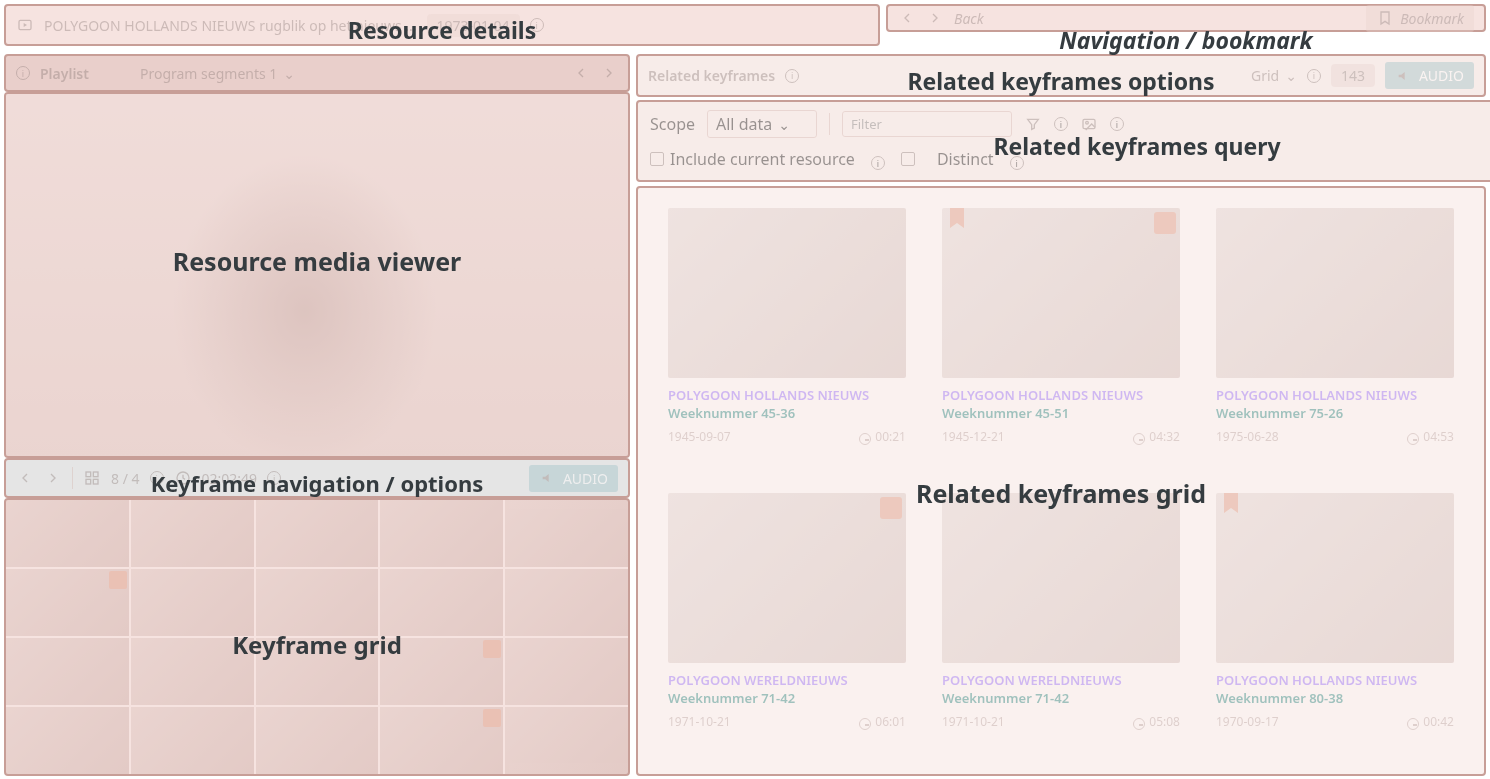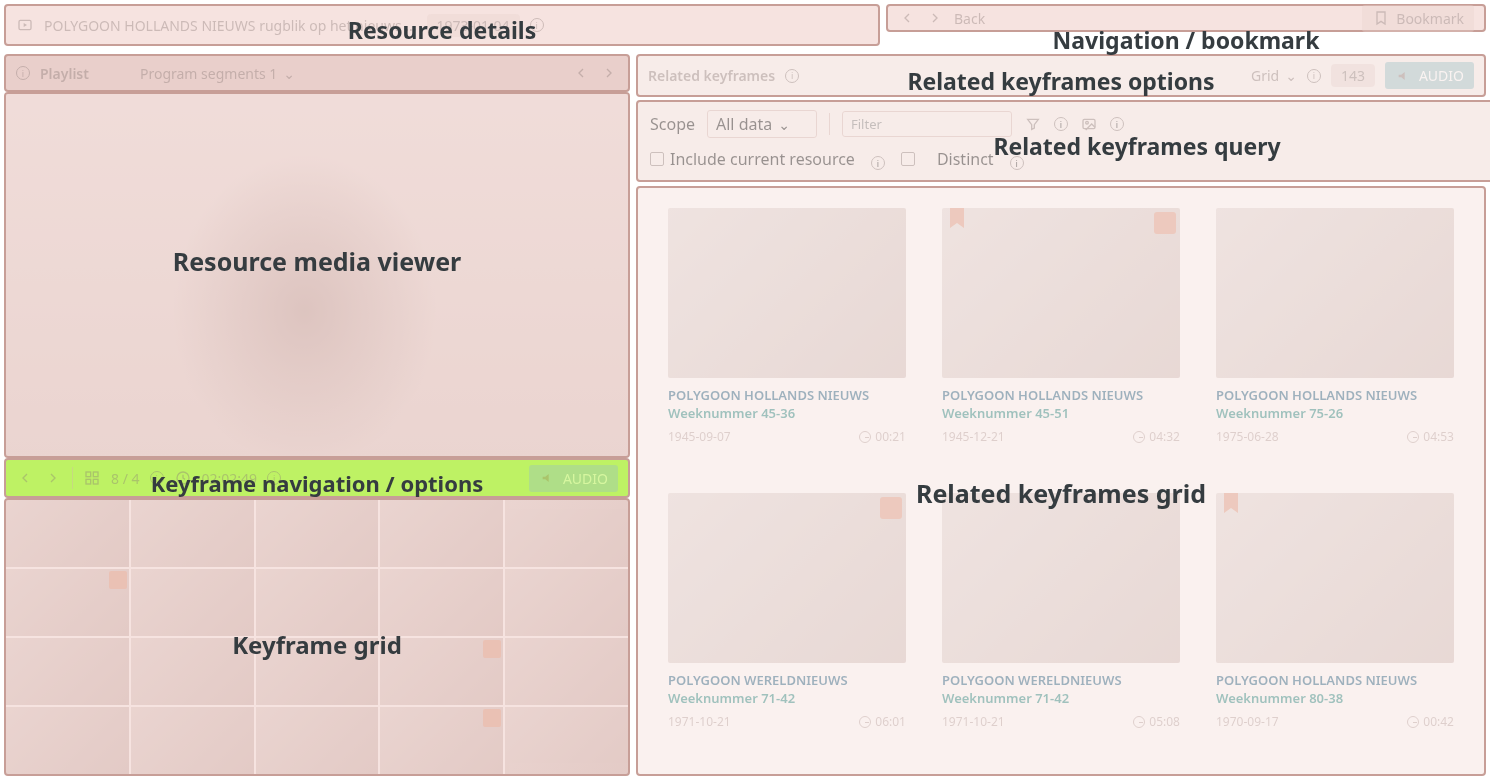--- a/index.html
+++ b/index.html
@@ -76,7 +76,7 @@
   <div class="overlay-label" style="top:8px;font-size:23px">Resource details</div>
 </div>
 
-<div class="panel" style="left:886px;top:4px;width:600px;height:28px;">
+<div class="panel" style="left:886px;top:4px;width:600px;height:28px;font-style:italic;">
   <div class="row ghost">
     <span class="icn">
         <svg viewBox="0 0 24 24">

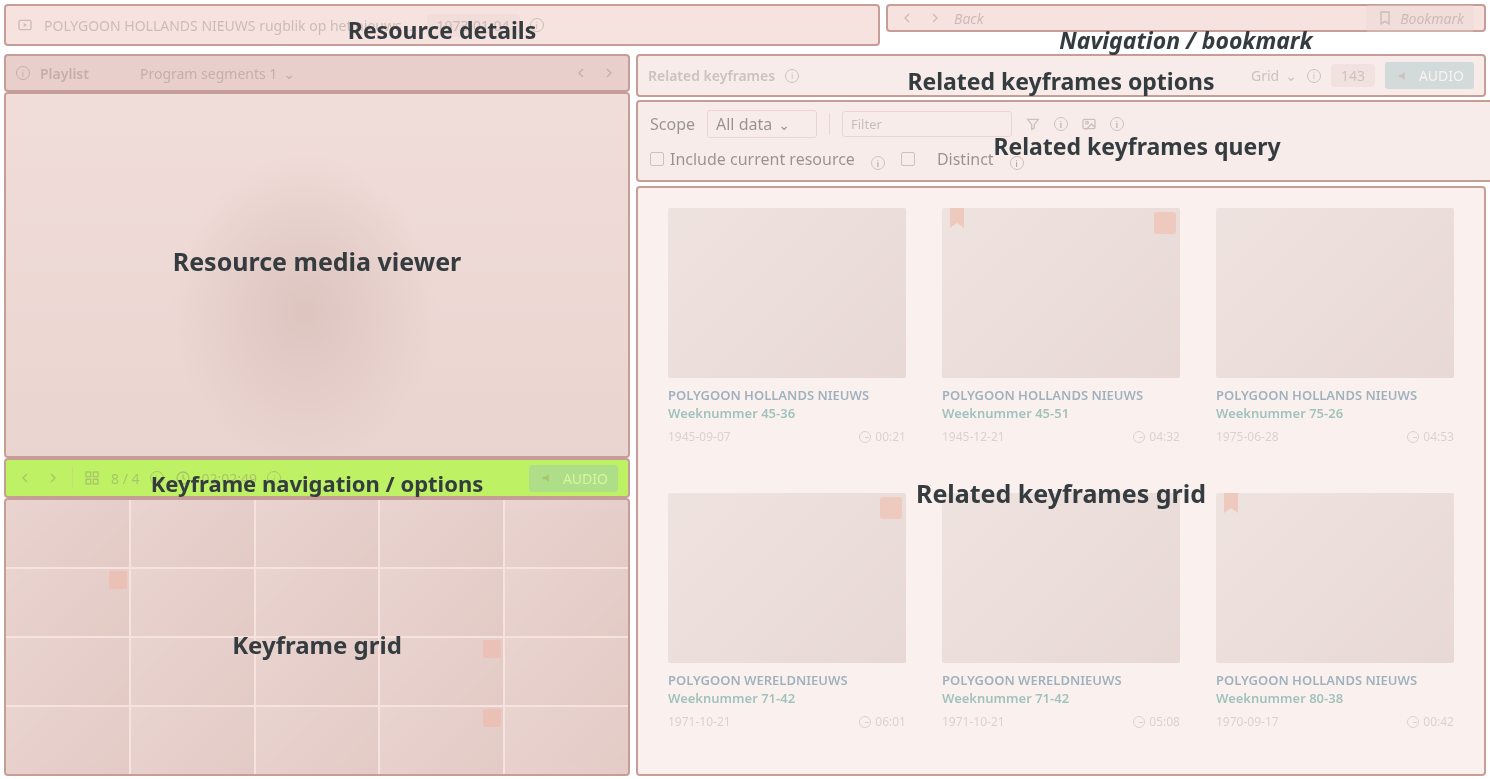--- a/index.html
+++ b/index.html
@@ -46,7 +46,7 @@
   .card .img{height:170px;background:linear-gradient(135deg,#decdc9,#cbb2ac);position:relative;border-radius:2px;}
   .card .img .bk{position:absolute;top:0;left:8px;width:14px;height:20px;background:#d98b6f;clip-path:polygon(0 0,100% 0,100% 100%,50% 75%,0 100%);}
   .card .img .tg{position:absolute;top:4px;right:4px;width:22px;height:22px;background:#d98b6f;border-radius:3px;}
-  .card .t1{color:#0c4a6e;font-weight:600;font-size:13px;margin-top:8px;}
+  .card .t1{color:#8b5cf6;font-weight:600;font-size:13px;margin-top:8px;}
   .card .t2{color:#0f766e;font-weight:600;font-size:13px;}
   .card .meta{display:flex;justify-content:space-between;color:#b29a96;font-size:12px;margin-top:6px;}
   .card .meta .tc{display:flex;align-items:center;gap:4px;}

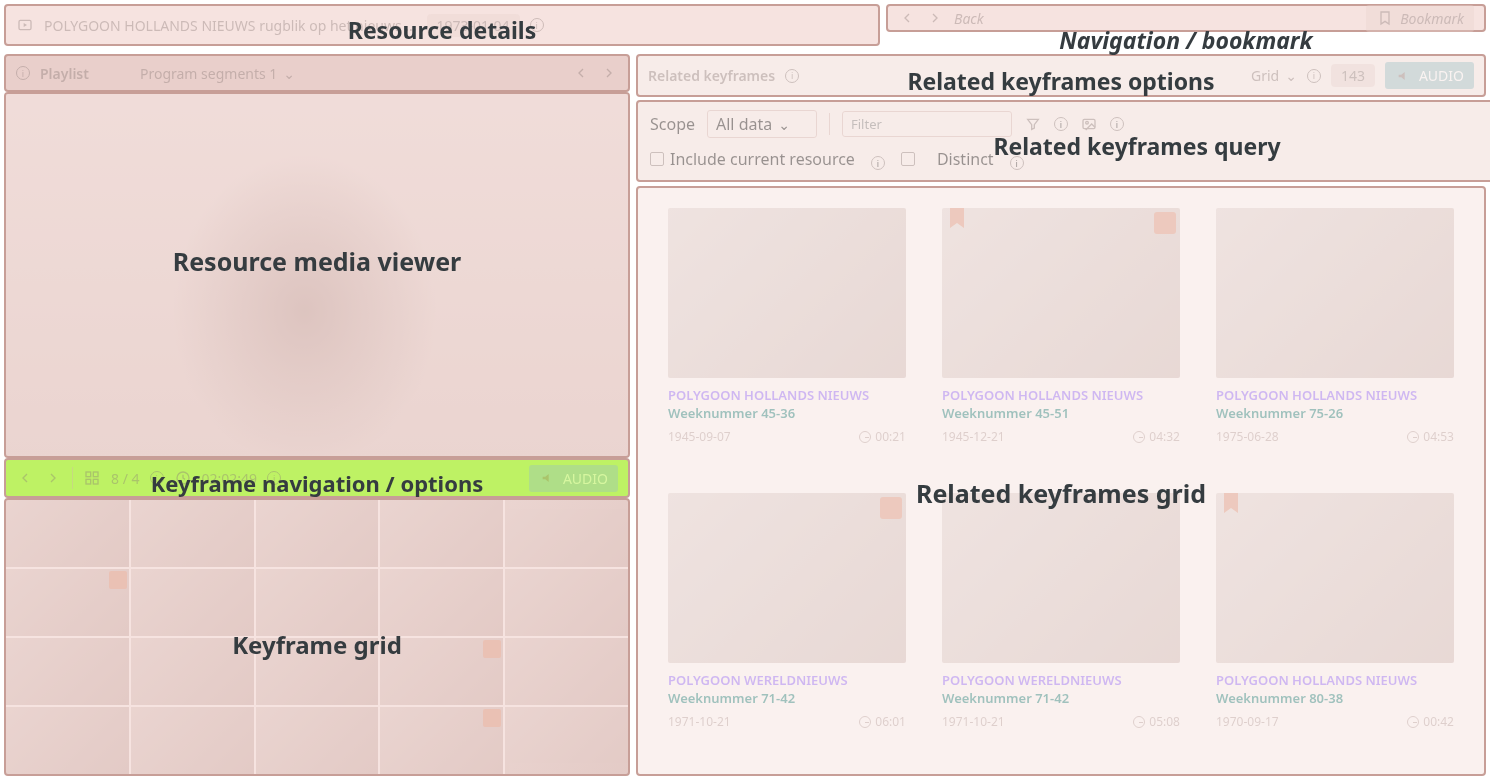--- a/index.html
+++ b/index.html
@@ -49,7 +49,7 @@
   .card .t1{color:#8b5cf6;font-weight:600;font-size:13px;margin-top:8px;}
   .card .t2{color:#0f766e;font-weight:600;font-size:13px;}
   .card .meta{display:flex;justify-content:space-between;color:#b29a96;font-size:12px;margin-top:6px;}
-  .card .meta .tc{display:flex;align-items:center;gap:4px;}
+  .card .meta .tc{display:flex;align-items:flex-end;gap:4px;}
   .card .meta .clk{width:12px;height:12px;border:1.5px solid #b29a96;border-radius:50%;position:relative;}
   .card .meta .clk::after{content:"";position:absolute;left:50%;top:50%;width:4px;height:1.5px;background:#b29a96;transform-origin:left;}
 

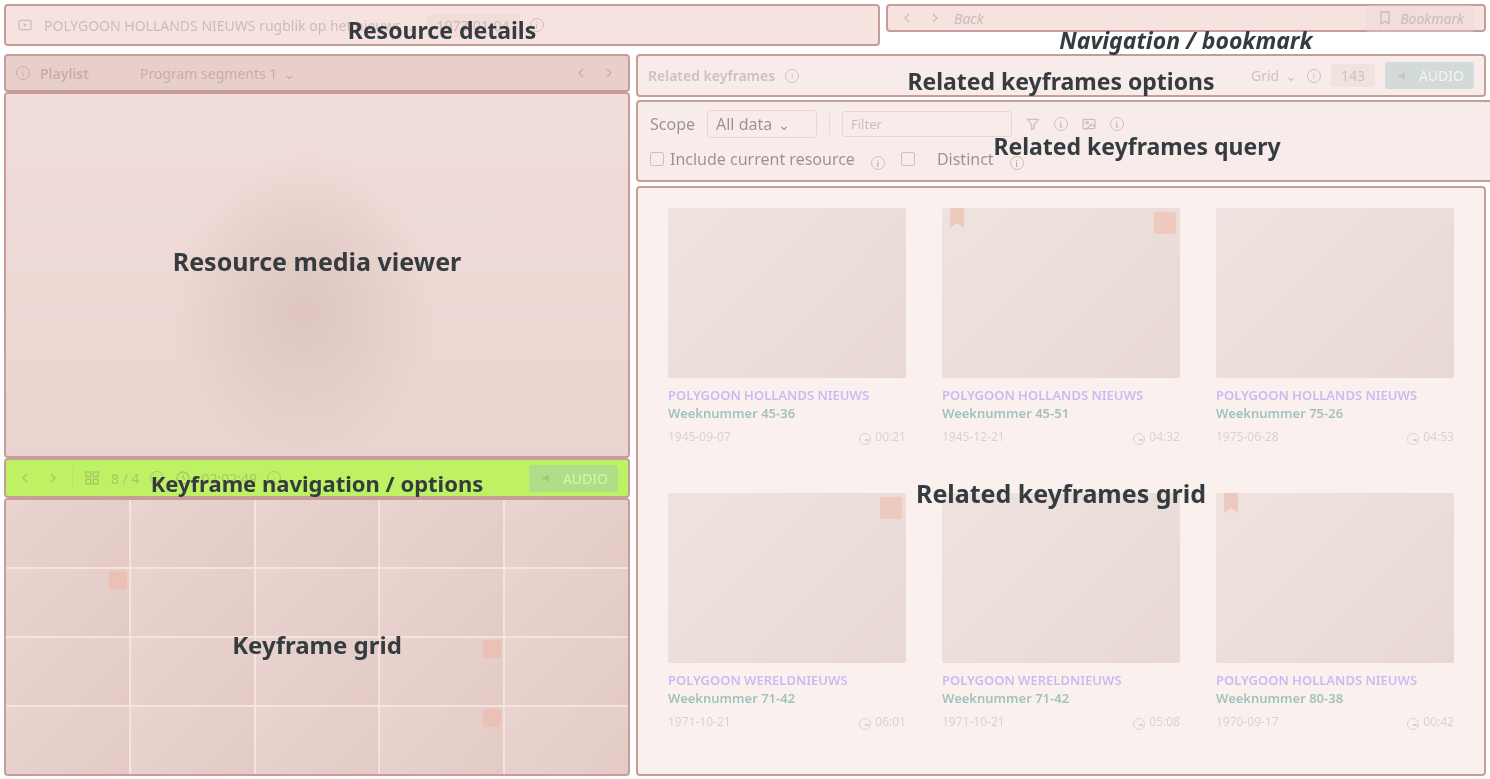--- a/index.html
+++ b/index.html
@@ -132,7 +132,7 @@
   <div class="overlay-label" style="top:150px;font-size:25px">Resource media viewer</div>
 </div>
 
-<div class="panel" style="left:4px;top:458px;width:626px;height:40px;background:#bef264;">
+<div class="panel" style="left:4px;top:458px;width:626px;height:40px;background:#e5e5e5;">
   <div class="row ghost">
     <span class="icn">
         <svg viewBox="0 0 24 24">

